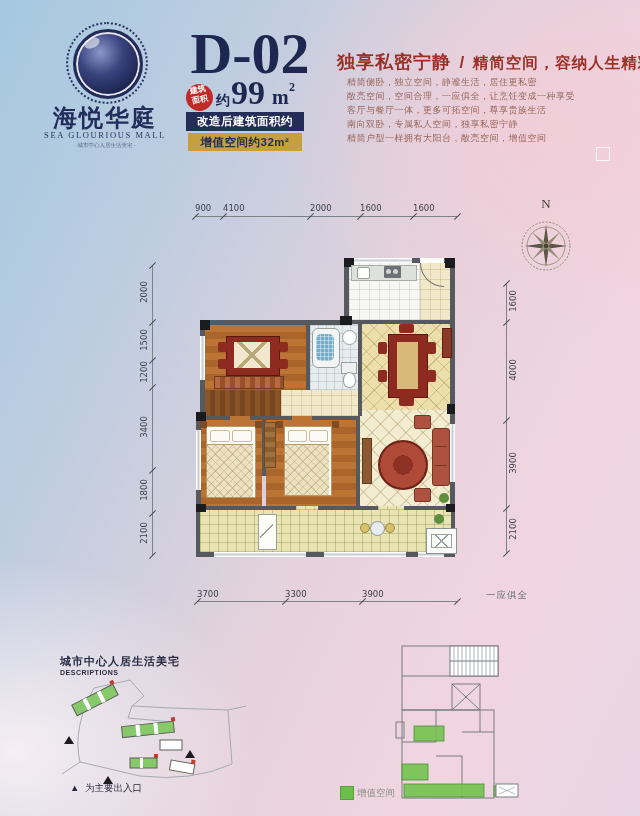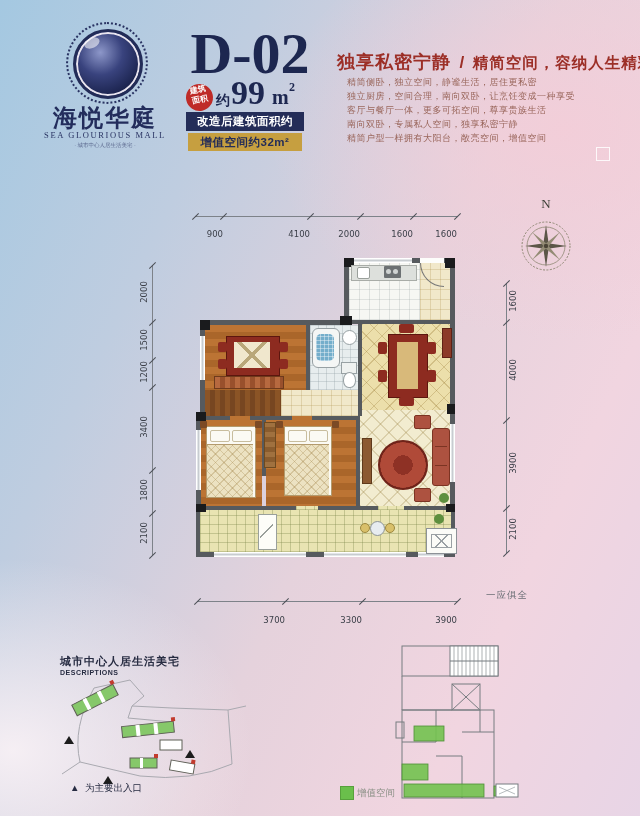--- a/index.html
+++ b/index.html
@@ -74,7 +74,7 @@
     <span class="serif" style="font-size:15.5px;font-weight:bold;letter-spacing:1px;">精简空间，容纳人生精彩</span>
   </div>
   <div class="introline" style="top:76px;">精简侧卧，独立空间，静谧生活，居住更私密</div>
-  <div class="introline" style="top:90px;">独立厨房，空间合理，南向双卧，让烹饪变成一种享受</div>
+  <div class="introline" style="top:90px;">敞亮空间，空间合理，一应俱全，让烹饪变成一种享受</div>
   <div class="introline" style="top:118px;">南向双卧，专属私人空间，独享私密宁静</div>
   <div class="introline" style="top:104px;">客厅与餐厅一体，更多可拓空间，尊享贵族生活</div>
   <div class="introline" style="top:132px;">精简户型一样拥有大阳台，敞亮空间，增值空间</div>

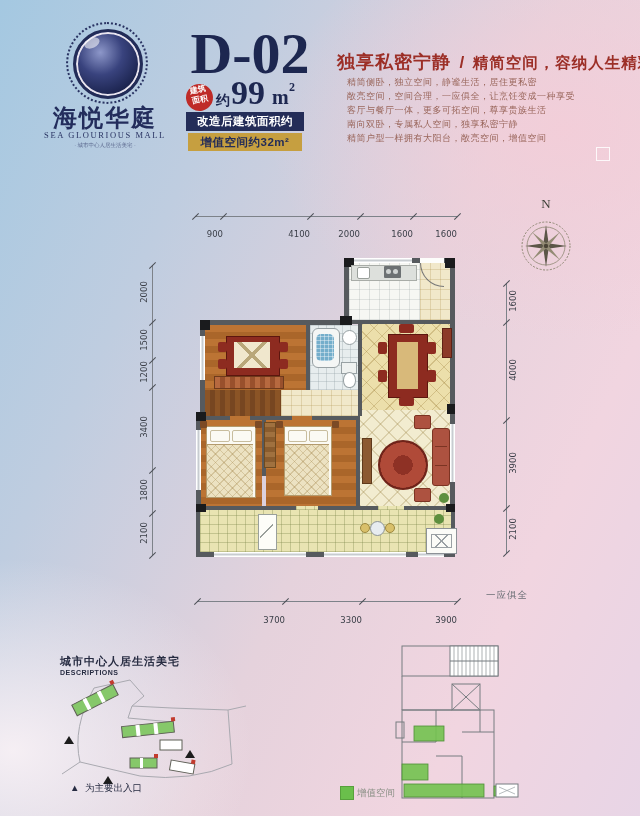--- a/index.html
+++ b/index.html
@@ -14,7 +14,7 @@
   
   .dline{position:absolute;background:#7d8289;}
   .tick{position:absolute;width:9px;height:1px;background:#4a4e55;transform:rotate(-45deg);}
-  .dimh{position:absolute;font:8.5px "DejaVu Sans",sans-serif;color:#3c4049;text-align:right;margin-top:26px;}
+  .dimh{position:absolute;font:8.5px "DejaVu Sans",sans-serif;color:#3c4049;text-align:left;}
   .dimv{position:absolute;font:8.5px "DejaVu Sans",sans-serif;color:#3c4049;width:30px;text-align:center;transform:rotate(-90deg);}
   
   .w{position:absolute;background:#565a5e;}

